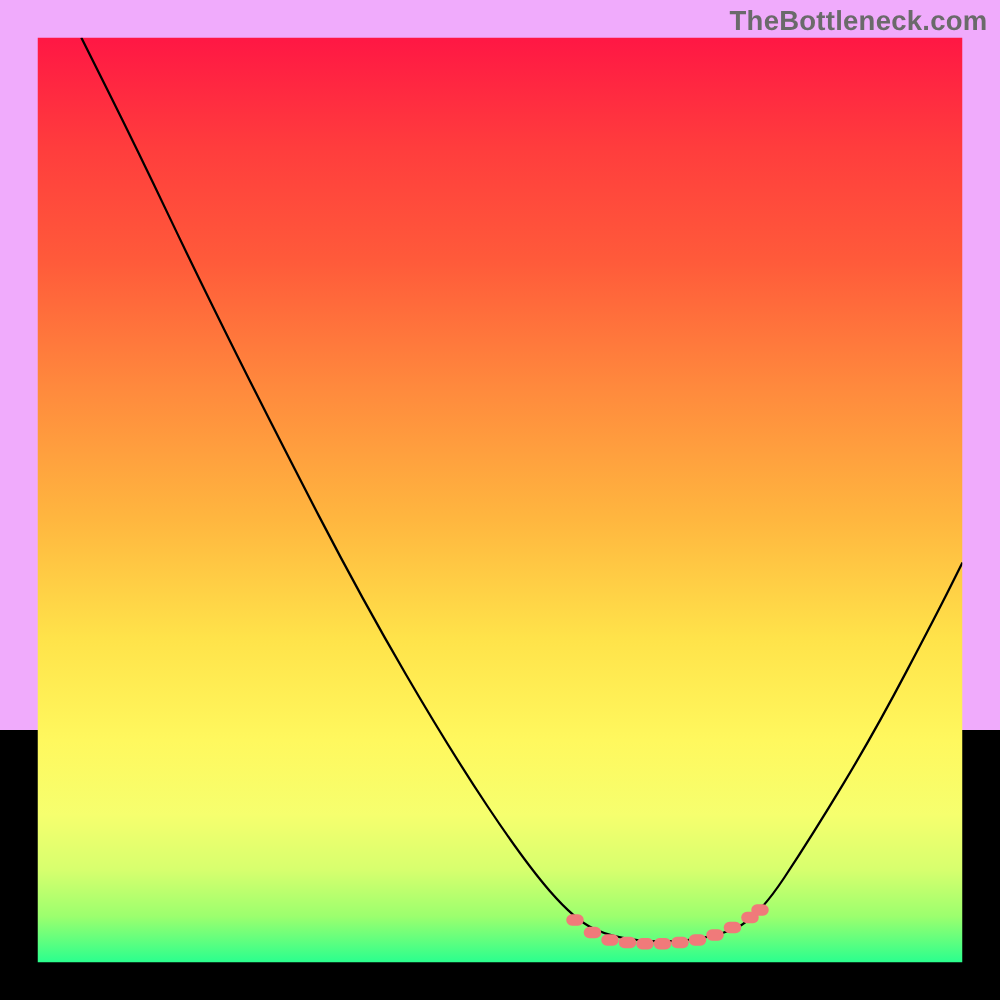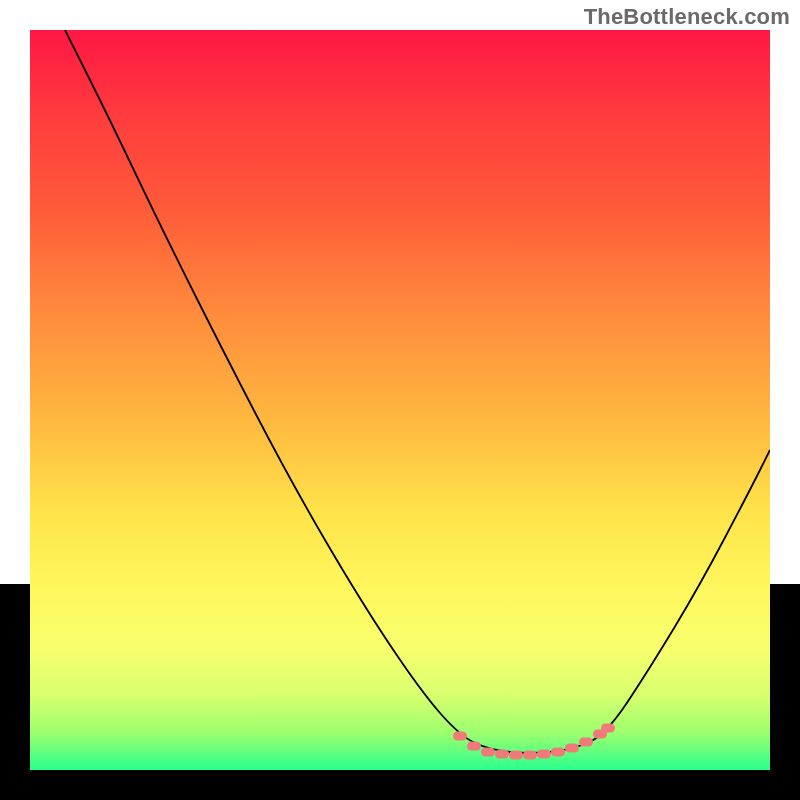--- a/index.html
+++ b/index.html
@@ -15,7 +15,7 @@
     position: relative;
     width: 800px;
     height: 584px;
-    background: #ffffff;
+    background: #f0abfc;
   }
   .watermark {
     position: absolute;

